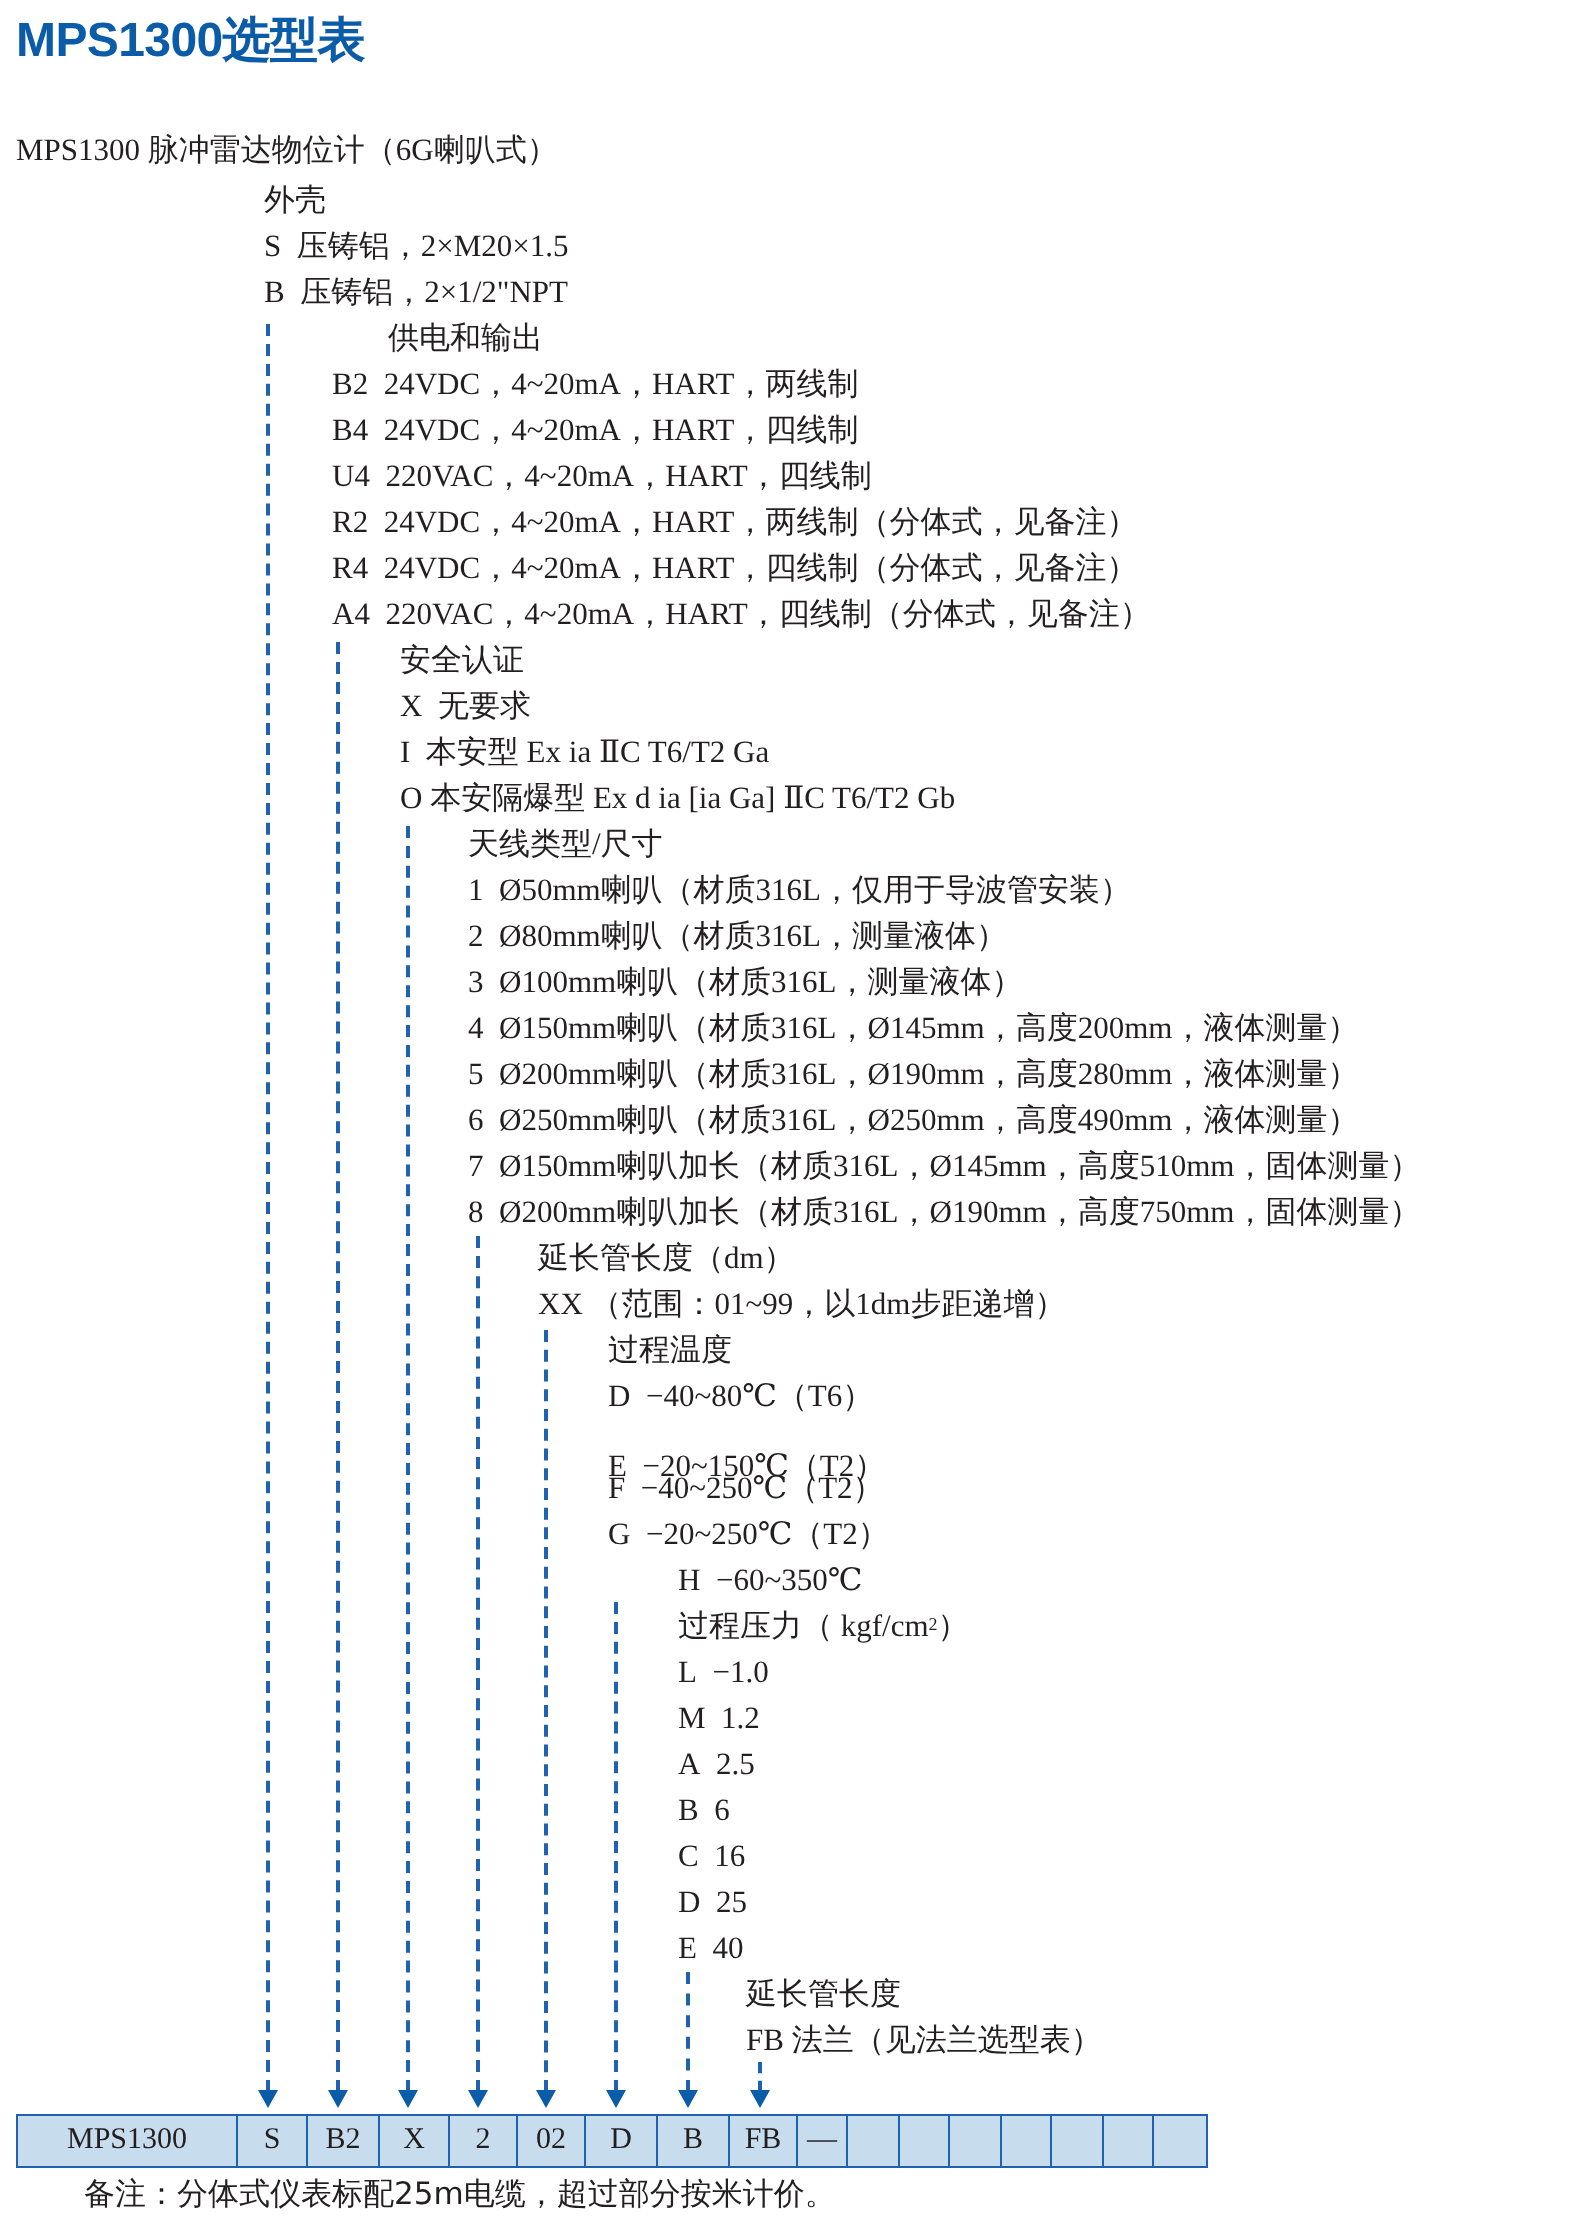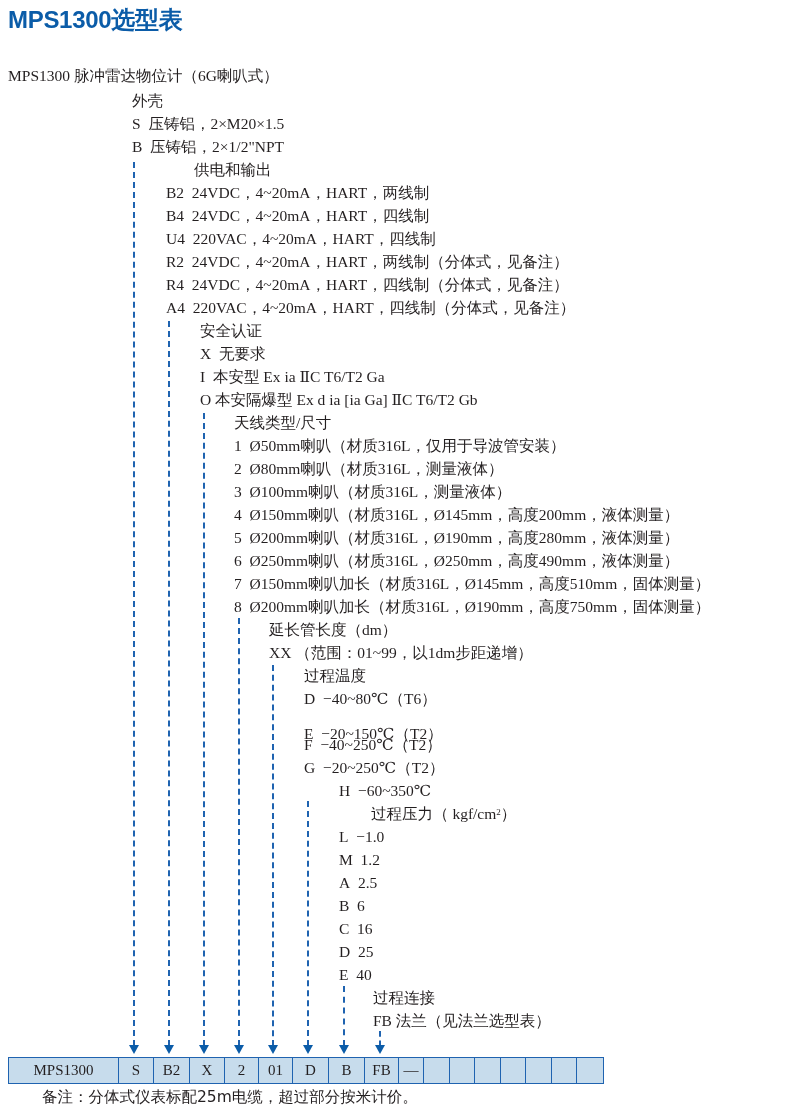--- a/index.html
+++ b/index.html
@@ -61,7 +61,7 @@
 <div class="line" style="left:304px;top:758px;"><span>G</span>&nbsp;&nbsp;<span>−20~250℃（T2）</span></div>
 <div class="line" style="left:304px;top:781px;margin-left:35px;"><span>H</span>&nbsp;&nbsp;<span>−60~350℃</span></div>
 
-<div class="line" style="left:339px;top:804px;margin-left:32px;"><span>过程压力（ kgf/cm</span><span class="sup">2</span><span>）</span></div>
+<div class="line" style="left:339px;top:804px;"><span>过程压力（ kgf/cm</span><span class="sup">2</span><span>）</span></div>
 <div class="line" style="left:339px;top:827px;"><span>L</span>&nbsp;&nbsp;<span>−1.0</span></div>
 <div class="line" style="left:339px;top:850px;"><span>M</span>&nbsp;&nbsp;<span>1.2</span></div>
 <div class="line" style="left:339px;top:873px;"><span>A</span>&nbsp;&nbsp;<span>2.5</span></div>

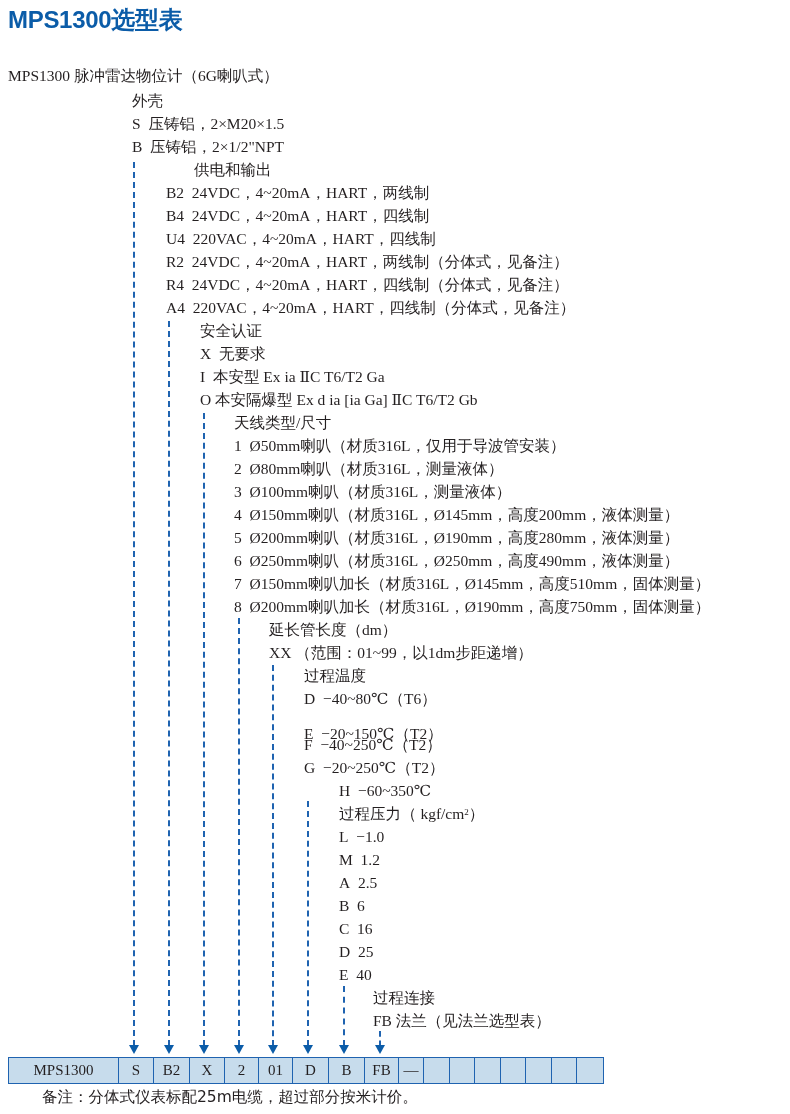--- a/index.html
+++ b/index.html
@@ -70,7 +70,7 @@
 <div class="line" style="left:339px;top:942px;"><span>D</span>&nbsp;&nbsp;<span>25</span></div>
 <div class="line" style="left:339px;top:965px;"><span>E</span>&nbsp;&nbsp;<span>40</span></div>
 
-<div class="line" style="left:373px;top:988px;">过程连接</div>
+<div class="line" style="left:373px;top:988px;">延长管长度</div>
 <div class="line" style="left:373px;top:1011px;"><span>FB</span>&nbsp;<span>法兰（见法兰选型表）</span></div>
 
 <div class="vline" style="left:133px;top:162px;height:884px;"></div>

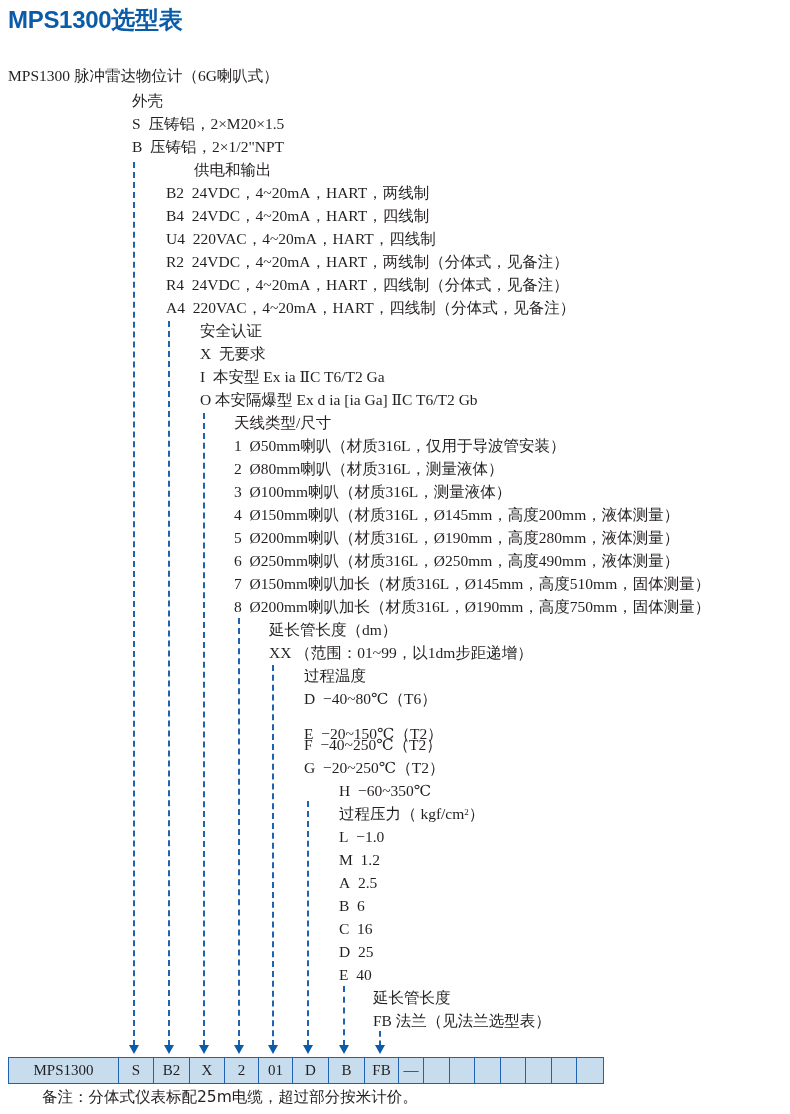--- a/index.html
+++ b/index.html
@@ -97,7 +97,7 @@
   <div class="cell" style="width:36px;">B2</div>
   <div class="cell" style="width:35px;">X</div>
   <div class="cell" style="width:34px;">2</div>
-  <div class="cell" style="width:34px;">01</div>
+  <div class="cell" style="width:34px;">02</div>
   <div class="cell" style="width:36px;">D</div>
   <div class="cell" style="width:36px;">B</div>
   <div class="cell" style="width:34px;">FB</div>

